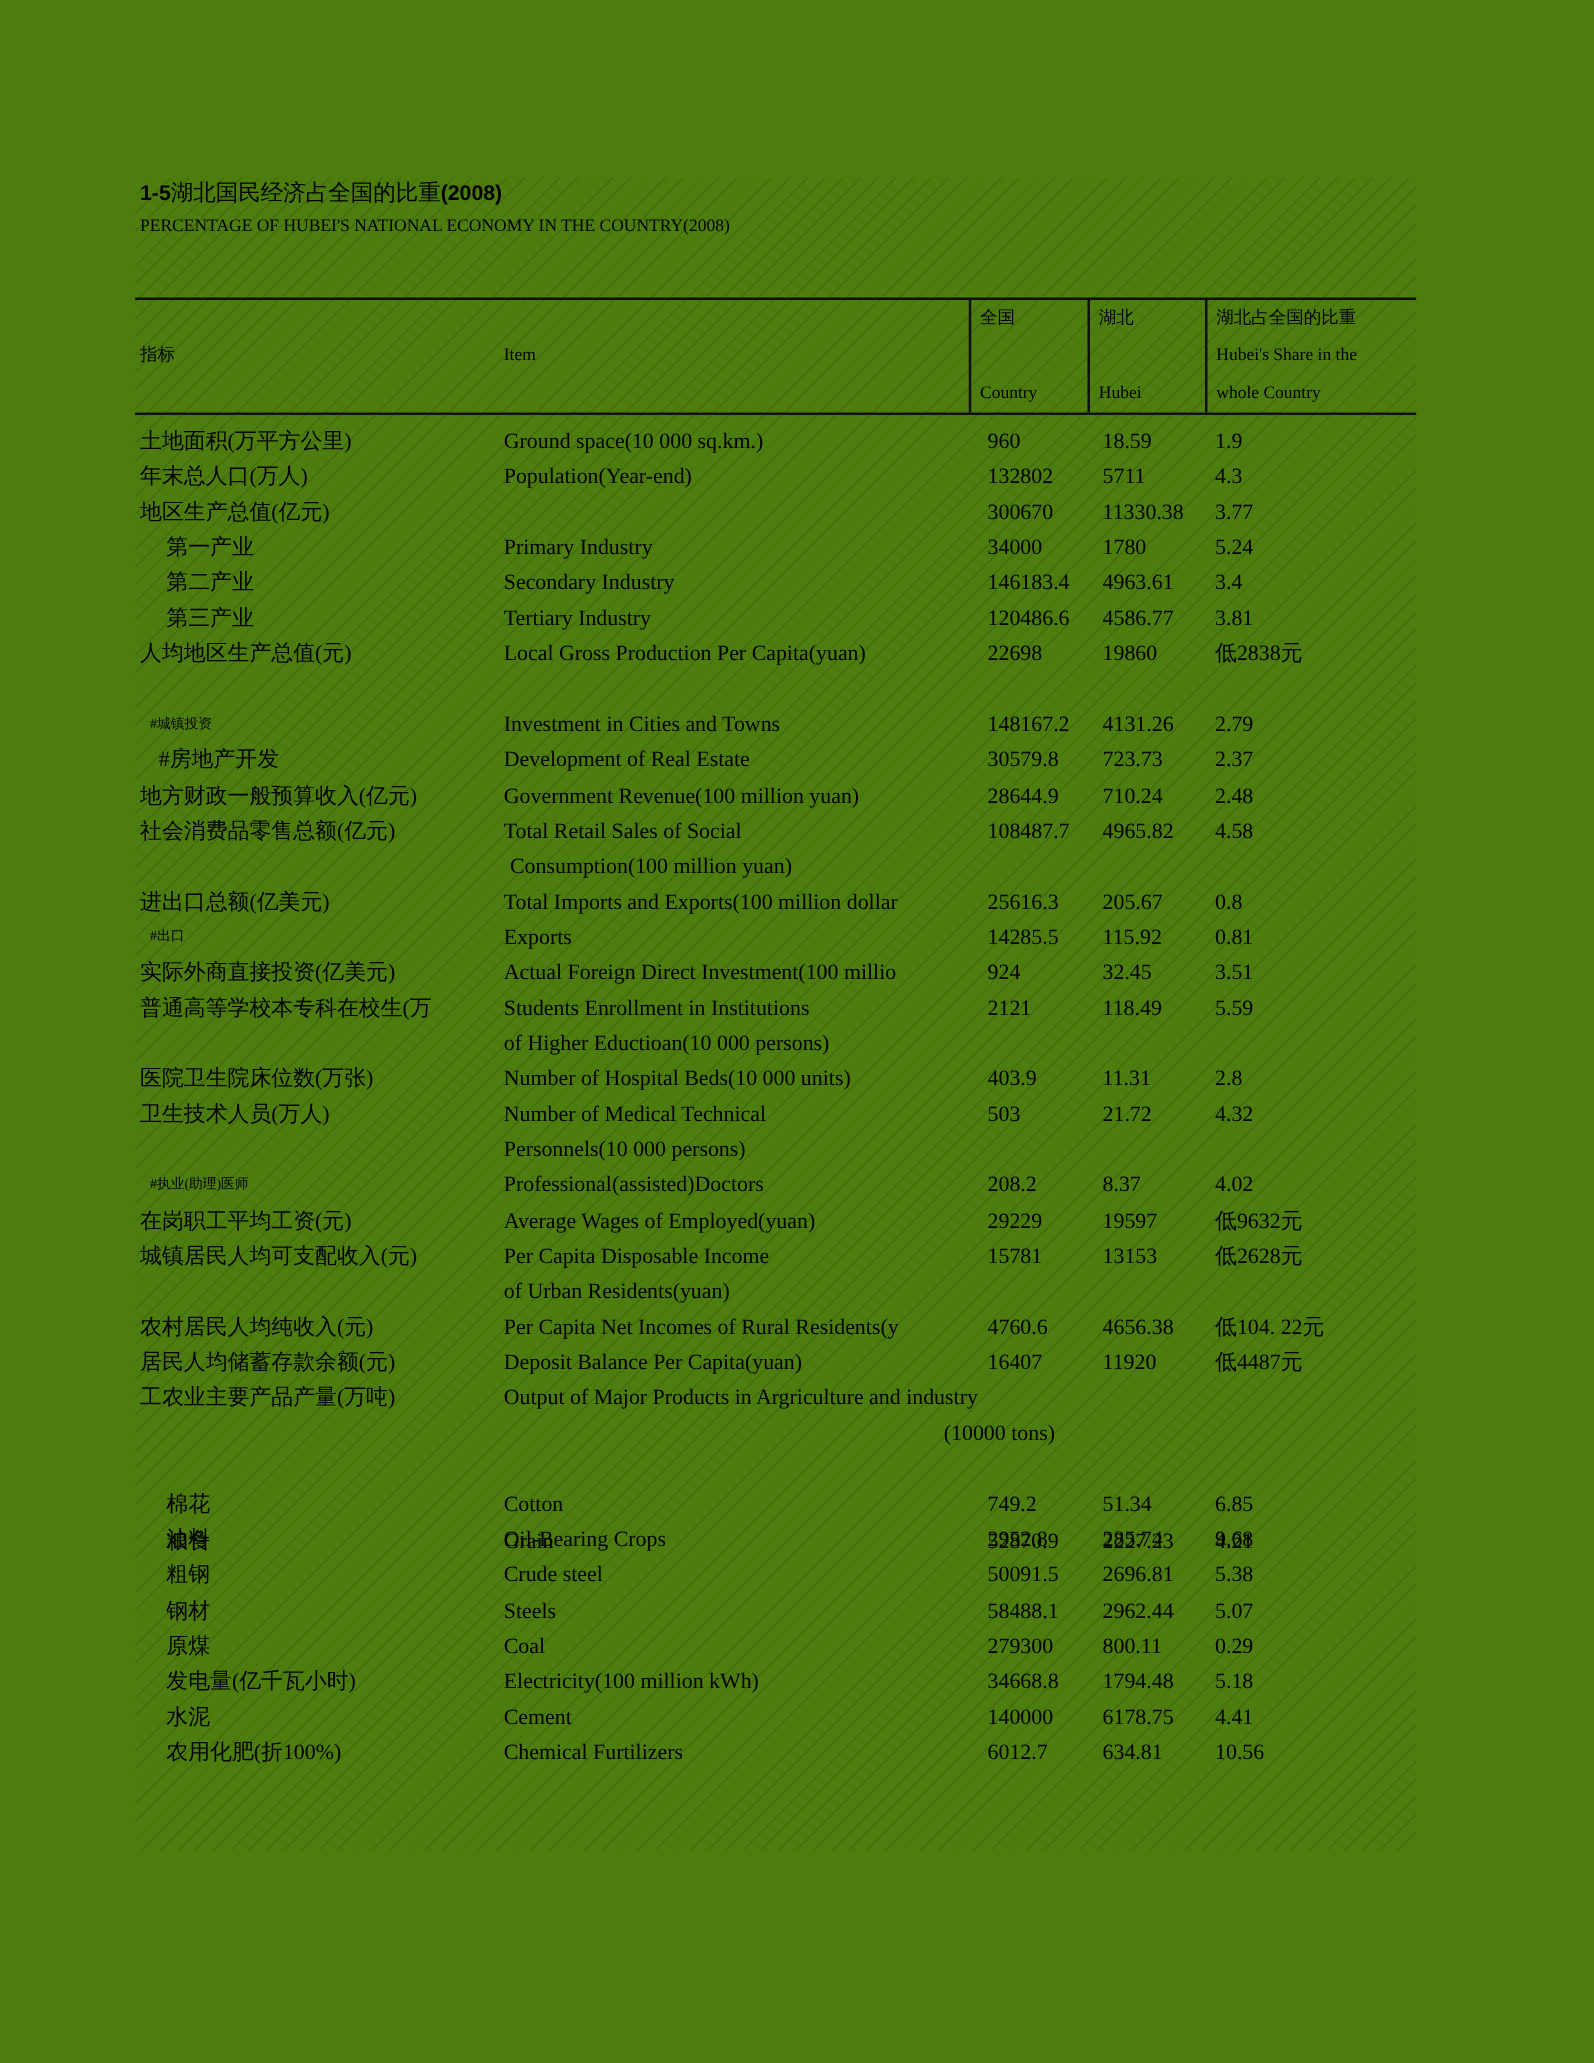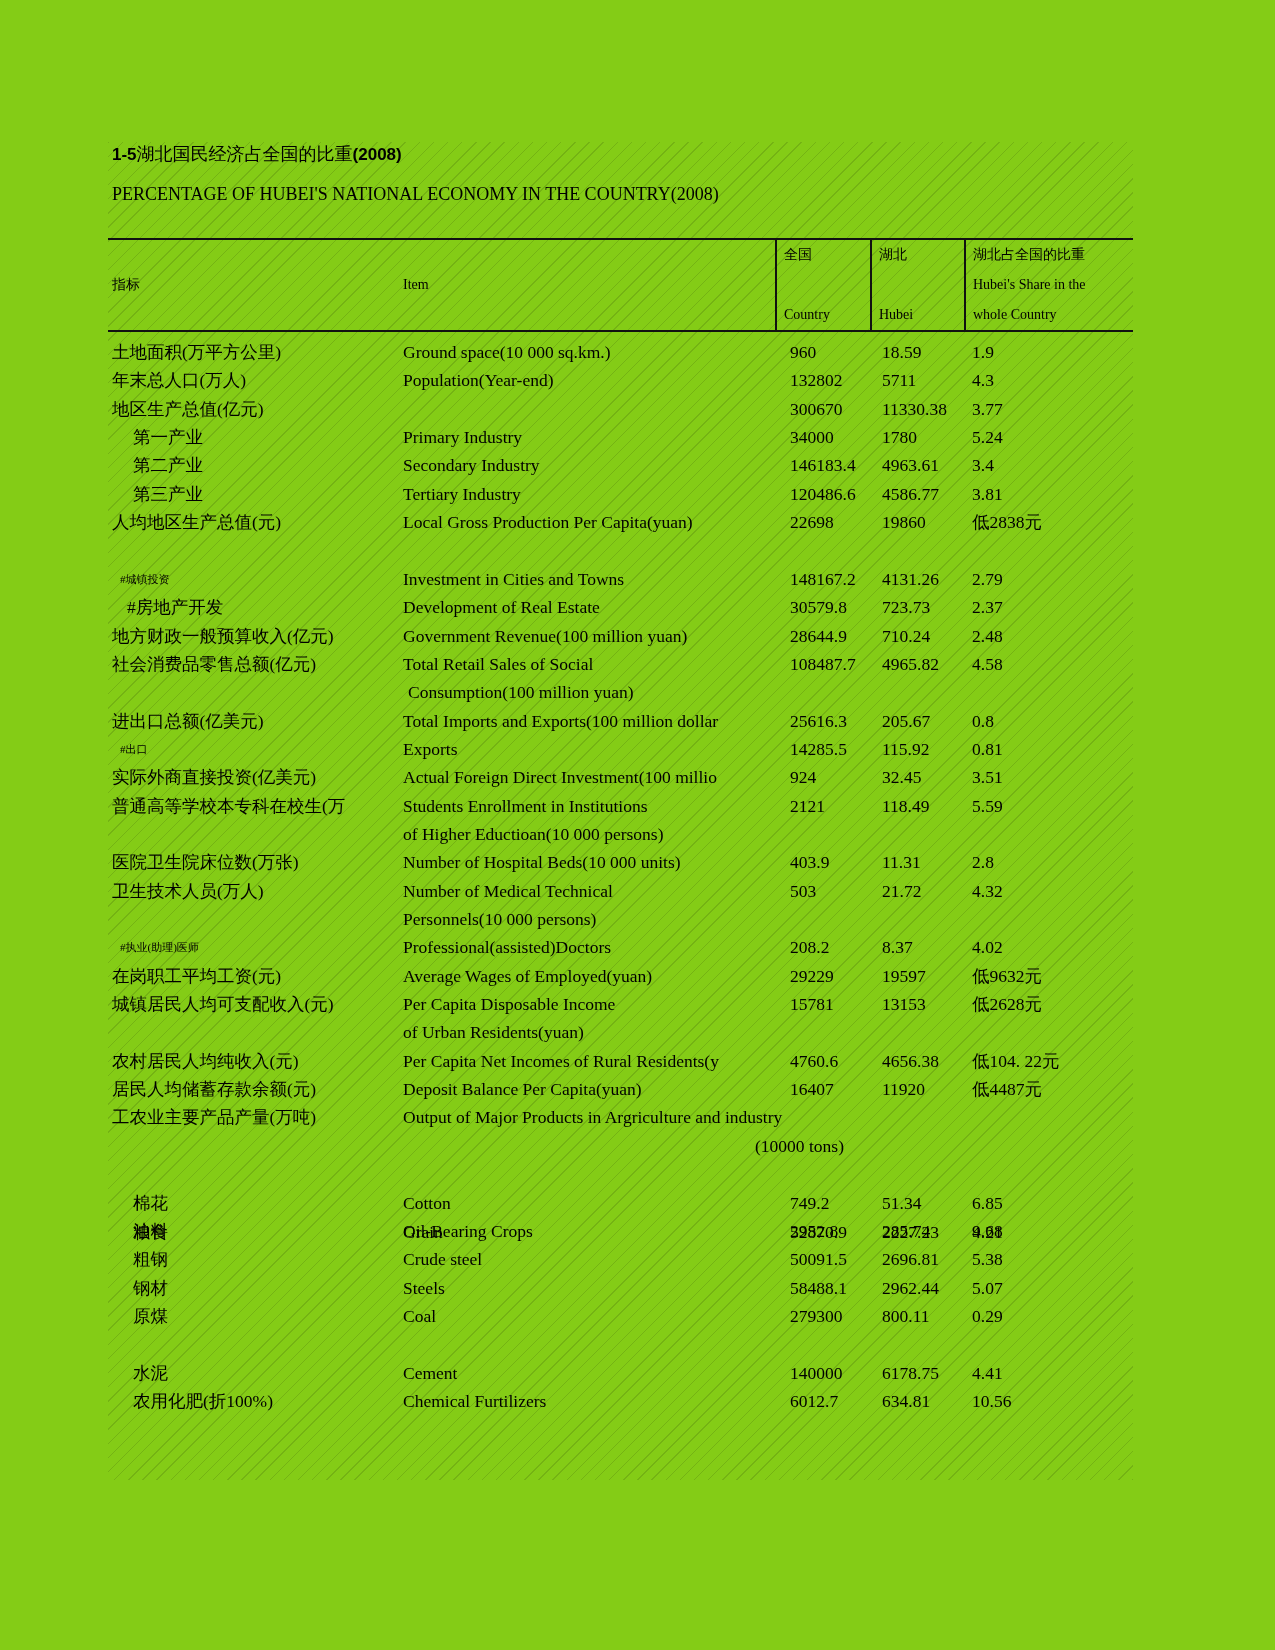--- a/index.html
+++ b/index.html
@@ -7,7 +7,7 @@
     width:1275px; height:1650px; background:#ffffff;
     font-family:"Liberation Serif","DejaVu Serif",serif; color:#000;
   }
-  .page { position:relative; width:1275px; height:1650px; overflow:hidden; background:#84cc16; }
+  .page { position:relative; width:1275px; height:1650px; overflow:hidden; background:#4d7c0f; }
 
   
   .hatch {

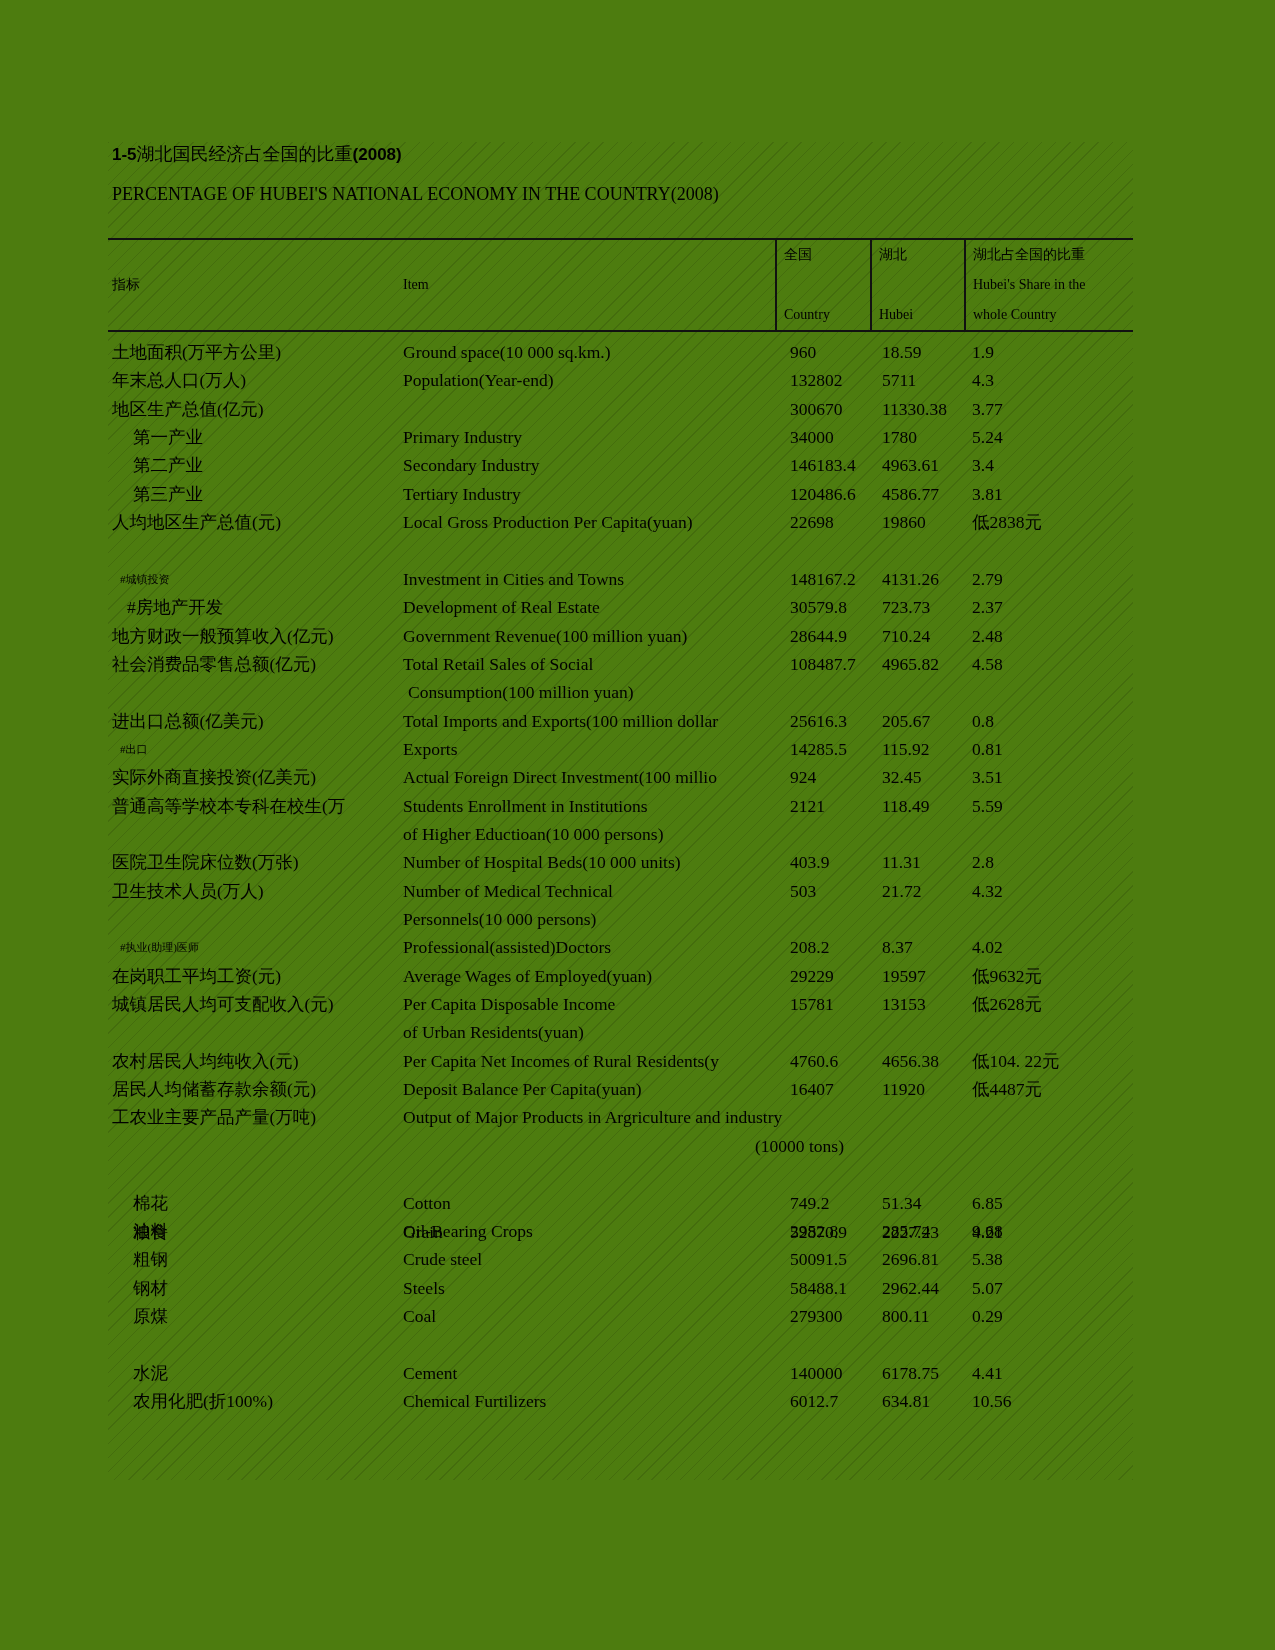--- a/index.html
+++ b/index.html
@@ -19,7 +19,7 @@
 
   .title1 { position:absolute; left:112px; top:141px; font-size:18px; line-height:26px; white-space:nowrap; }
   .title1 .sans { font-family:"Liberation Sans","DejaVu Sans",sans-serif; font-weight:600; font-size:17px; }
-  .title2 { position:absolute; left:112px; top:181px; font-size:18px; line-height:26px; white-space:nowrap; }
+  .title2 { position:absolute; left:112px; top:169px; font-size:14px; line-height:26px; white-space:nowrap; }
 
   
   .thead {

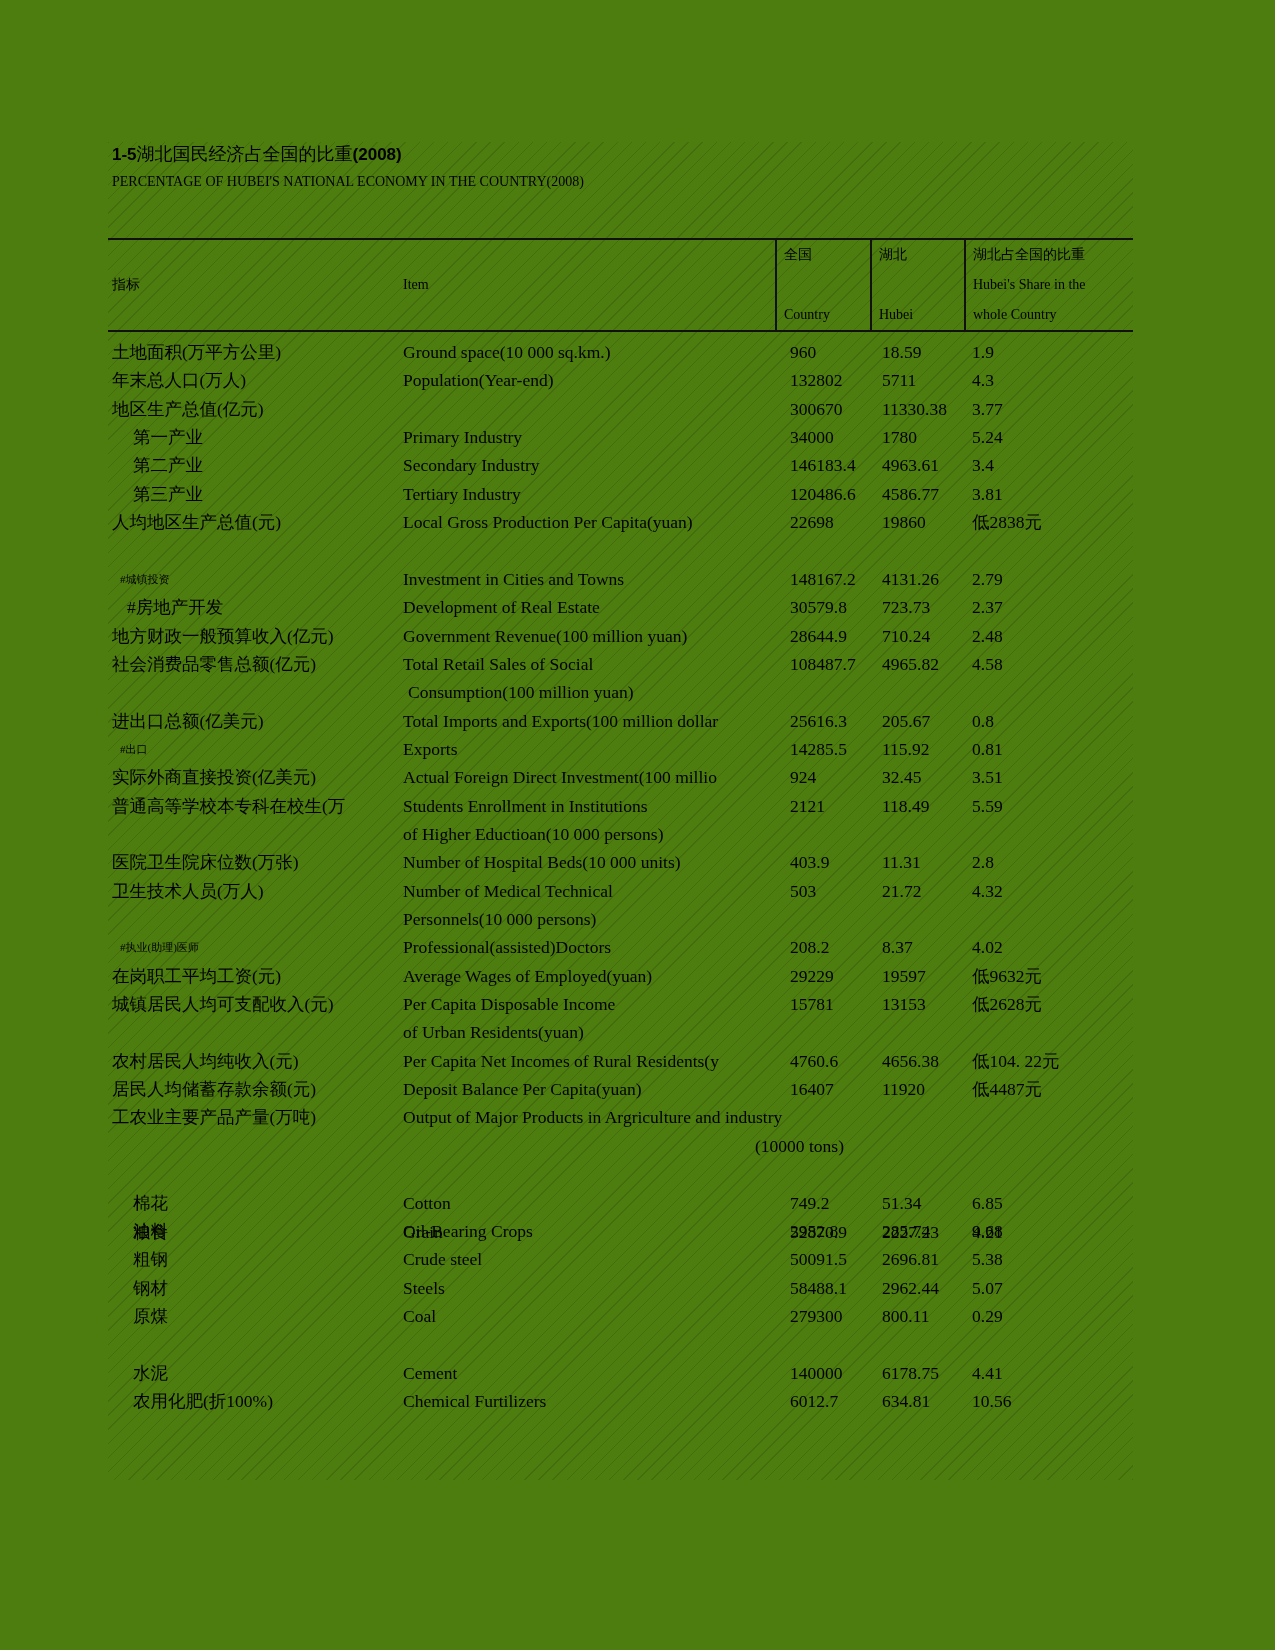--- a/index.html
+++ b/index.html
@@ -291,6 +291,13 @@
         <span class="col-h">800.11</span>
         <span class="col-s">0.29</span>
       </div>
+      <div class="row" style="top: 992.25px;">
+        <span class="zh-sub">发电量(亿千瓦小时)</span>
+        <span class="item clip">Electricity(100 million kWh)</span>
+        <span class="col-c">34668.8</span>
+        <span class="col-h">1794.48</span>
+        <span class="col-s">5.18</span>
+      </div>
       <div class="row" style="top: 1020.6px;">
         <span class="zh-sub">水泥</span>
         <span class="item clip">Cement</span>

